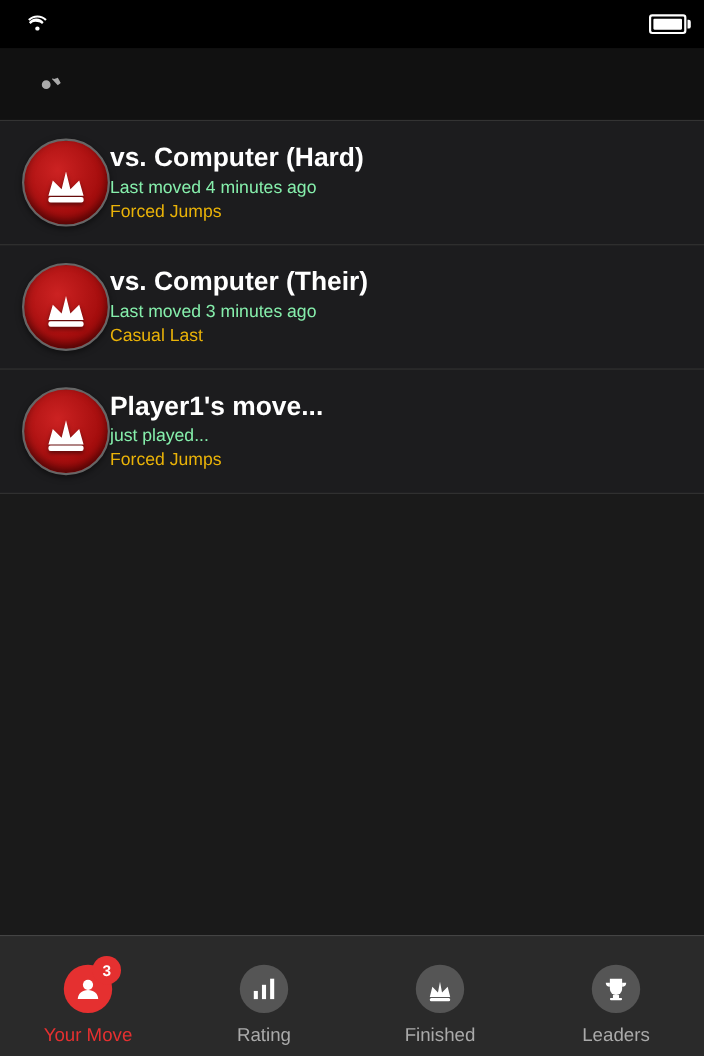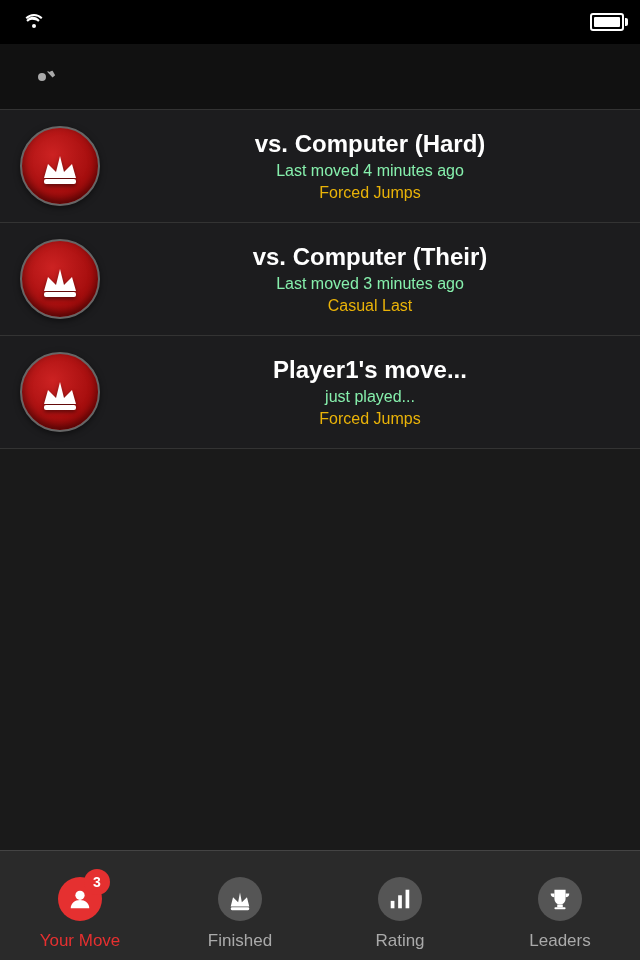--- a/index.html
+++ b/index.html
@@ -140,9 +140,7 @@
       filter: drop-shadow(0 2px 2px rgba(0,0,0,0.5));
     }
     .game-info {
-      margin-left: 20px;
       flex: 1;
-      text-align: center;
     }
     .game-title {
       font-size: 24px;

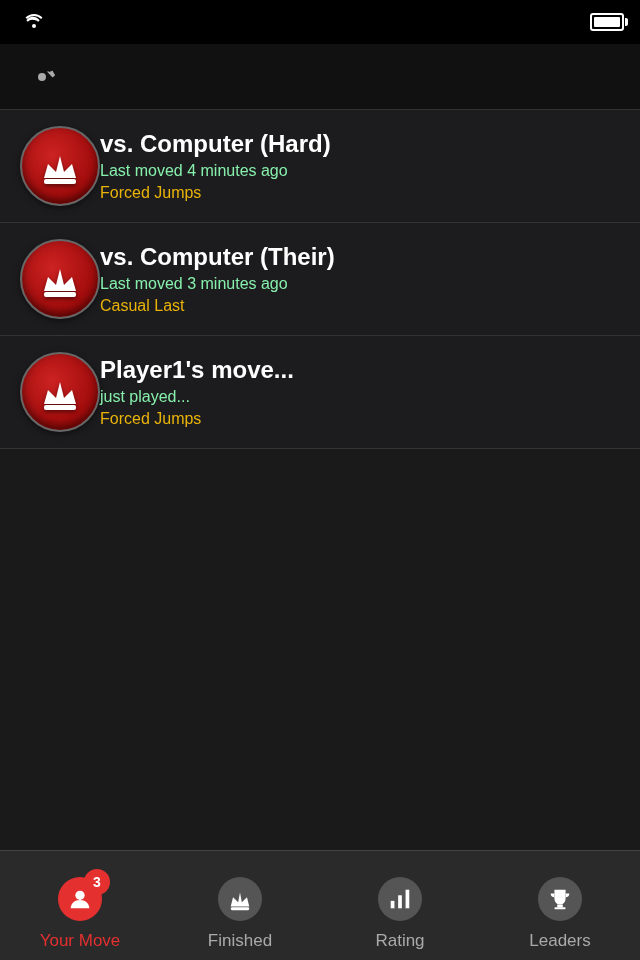--- a/index.html
+++ b/index.html
@@ -312,18 +312,6 @@
     <div class="tab-icon-container">
       <div class="tab-icon-circle">
         <svg viewBox="0 0 28 28" width="26" height="26" fill="white">
-            <path d="M4 22l2.5-10 5.5 5.5L14 7l2 10.5L21.5 12 24 22H4z"></path>
-            <rect x="4" y="23" width="20" height="3" rx="1.5" fill="white"></rect>
-          </svg>
-      </div>
-
-    </div>
-    <div class="tab-label">Finished</div>
-  </div>
-    <div class="tab-item">
-    <div class="tab-icon-container">
-      <div class="tab-icon-circle">
-        <svg viewBox="0 0 28 28" width="26" height="26" fill="white">
             <rect x="4" y="16" width="4" height="8"></rect>
             <rect x="12" y="10" width="4" height="14"></rect>
             <rect x="20" y="4" width="4" height="20"></rect>
@@ -332,6 +320,18 @@
 
     </div>
     <div class="tab-label">Rating</div>
+  </div>
+    <div class="tab-item">
+    <div class="tab-icon-container">
+      <div class="tab-icon-circle">
+        <svg viewBox="0 0 28 28" width="26" height="26" fill="white">
+            <path d="M4 22l2.5-10 5.5 5.5L14 7l2 10.5L21.5 12 24 22H4z"></path>
+            <rect x="4" y="23" width="20" height="3" rx="1.5" fill="white"></rect>
+          </svg>
+      </div>
+
+    </div>
+    <div class="tab-label">Finished</div>
   </div>
     <div class="tab-item">
     <div class="tab-icon-container">

